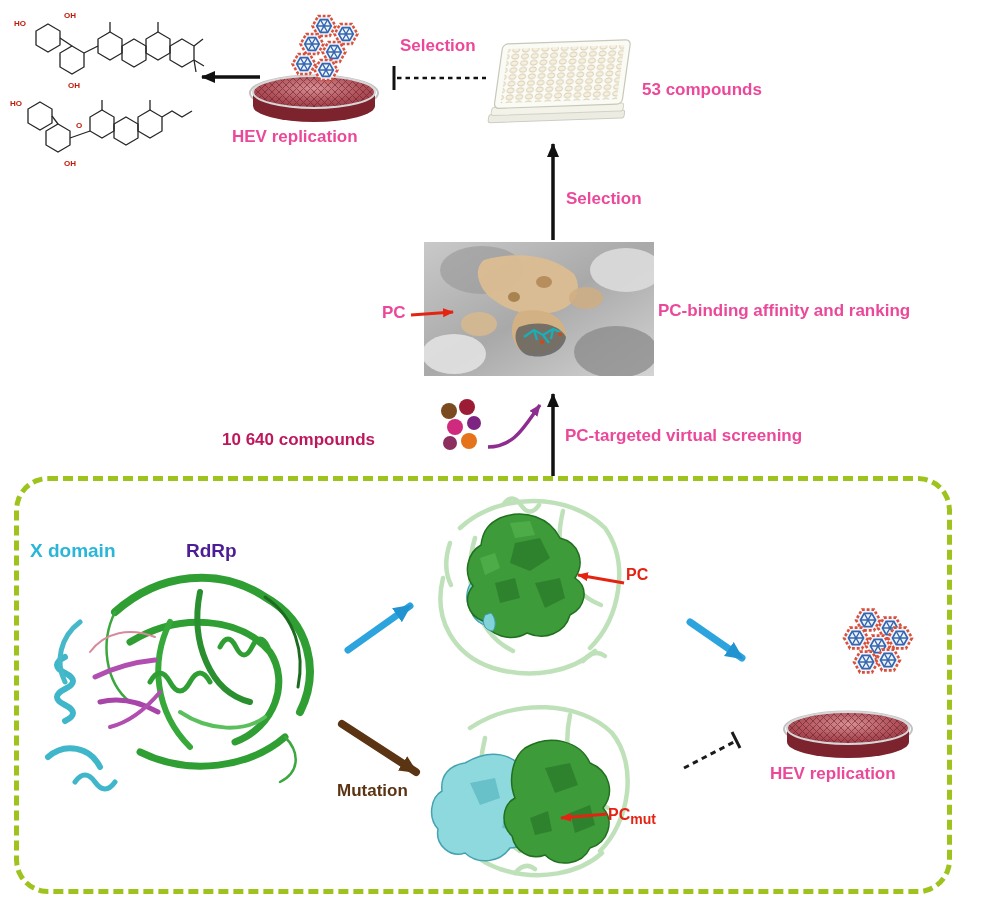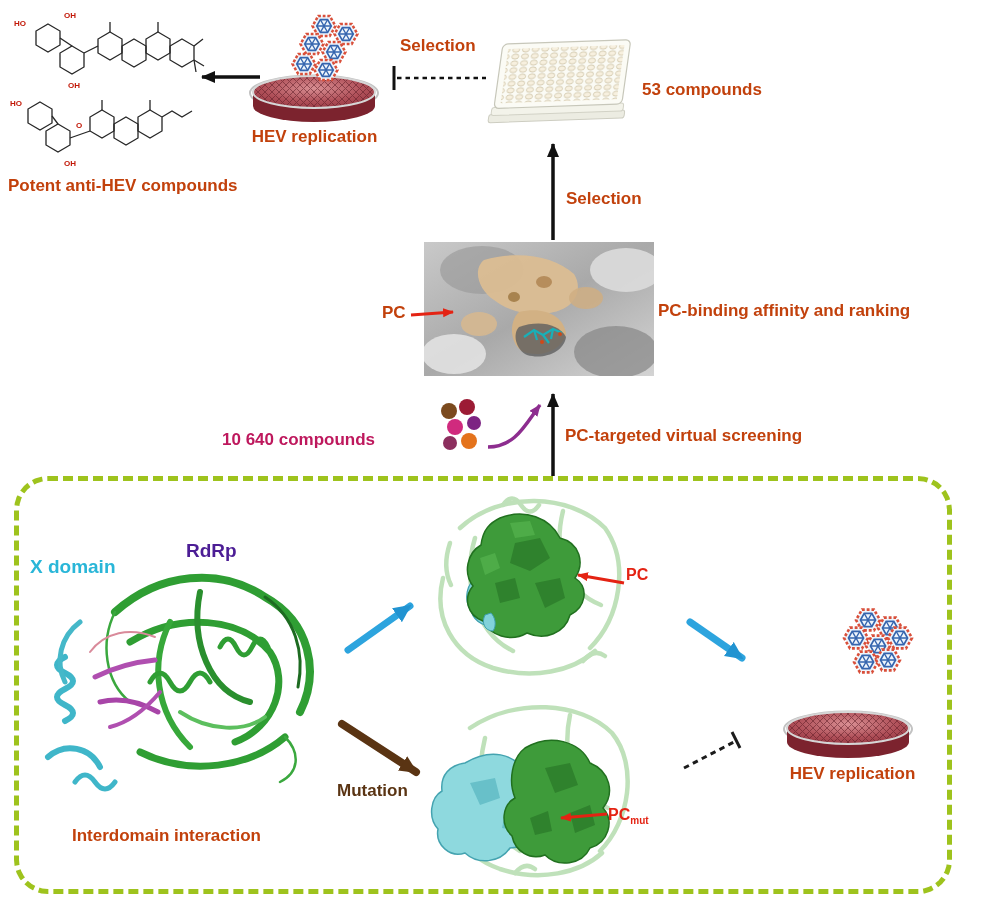--- a/index.html
+++ b/index.html
@@ -6,7 +6,7 @@
   #figure{position:relative;width:989px;height:910px;background:#ffffff;overflow:hidden;
           font-family:"Liberation Sans",sans-serif;}
   .abs{position:absolute;}
-  .lbl{position:absolute;font-weight:bold;font-size:17px;color:#c2410c;white-space:nowrap;}
+  .lbl{position:absolute;font-weight:bold;font-size:17px;color:#ec4899;white-space:nowrap;}
   .lbl.center{text-align:center;}
   .lbl.big{font-size:19px;}
   .cyan{color:#29b6d8;margin-top:16px;}

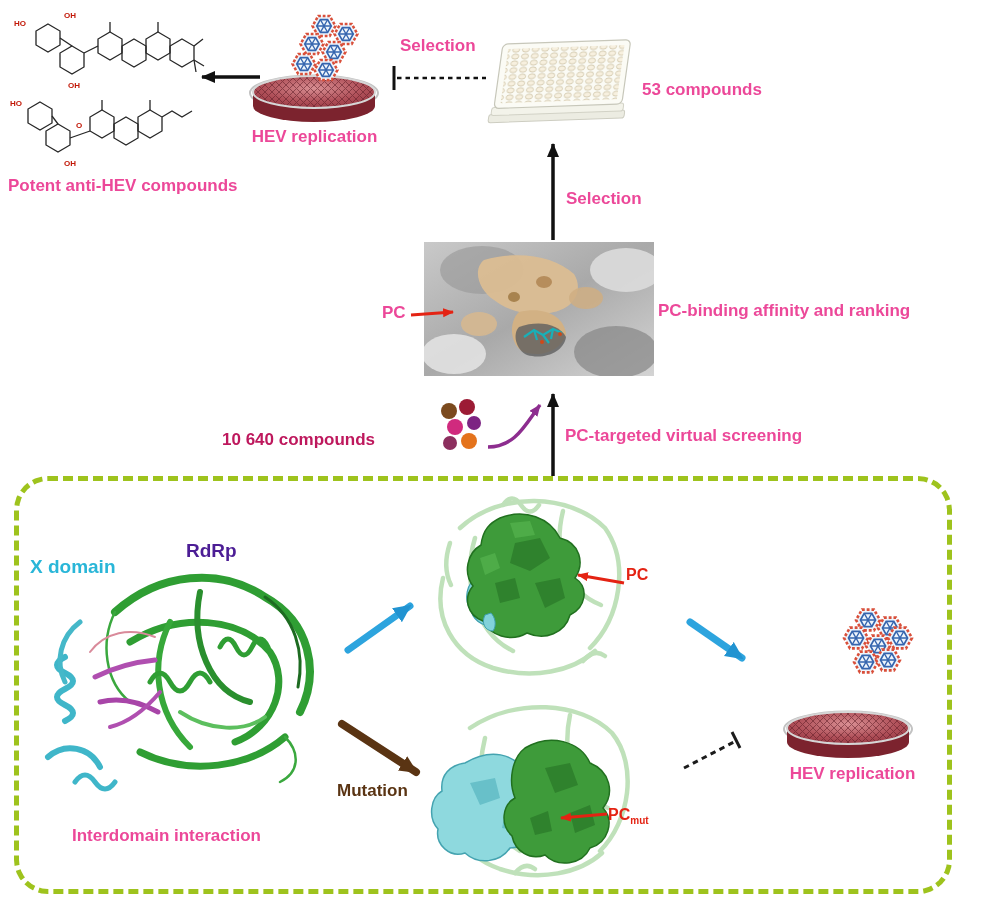--- a/index.html
+++ b/index.html
@@ -7,7 +7,7 @@
           font-family:"Liberation Sans",sans-serif;}
   .abs{position:absolute;}
   .lbl{position:absolute;font-weight:bold;font-size:17px;color:#ec4899;white-space:nowrap;}
-  .lbl.center{text-align:center;}
+  .lbl.center{}
   .lbl.big{font-size:19px;}
   .cyan{color:#29b6d8;margin-top:16px;}
   .green{color:#4c1d95;}

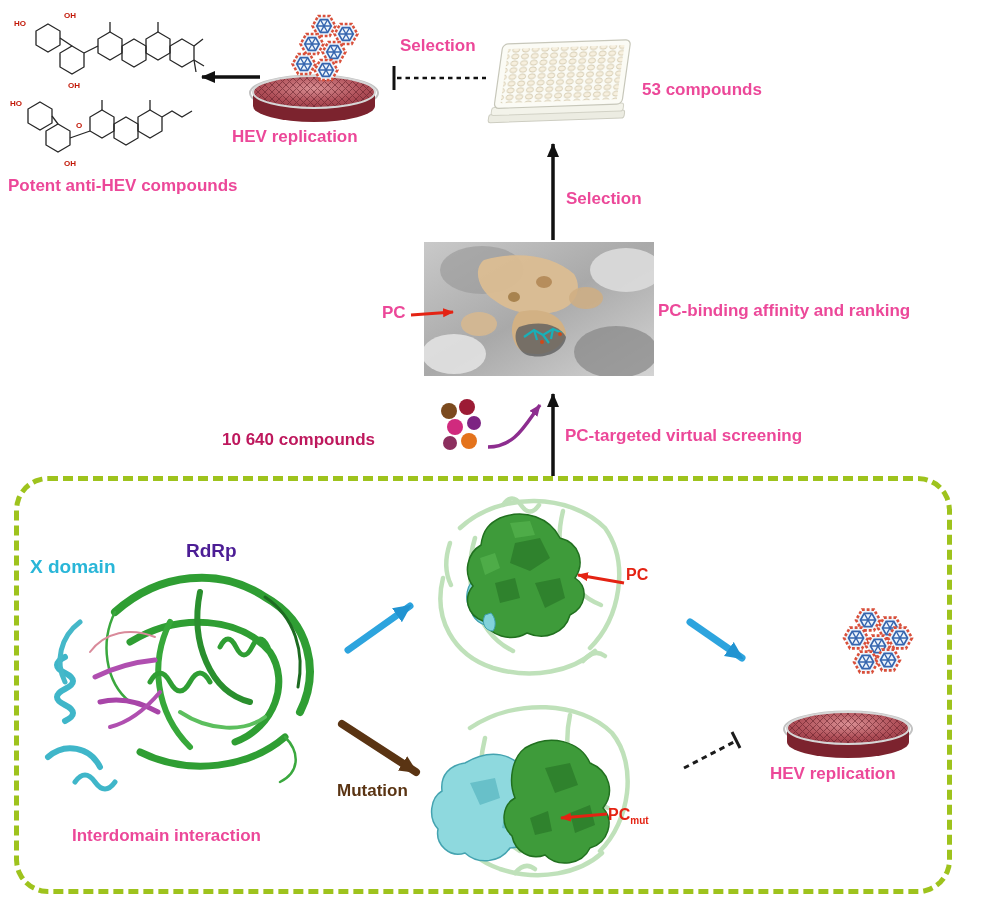--- a/index.html
+++ b/index.html
@@ -290,7 +290,6 @@
     </g>
   </svg>
 
-  <div class="lbl" style="left:8px;top:176px">Potent anti-HEV compounds</div>
   <div class="lbl center" style="left:232px;top:127px;width:165px">HEV replication</div>
   <div class="lbl" style="left:400px;top:36px">Selection</div>
   <div class="lbl" style="left:642px;top:80px">53 compounds</div>

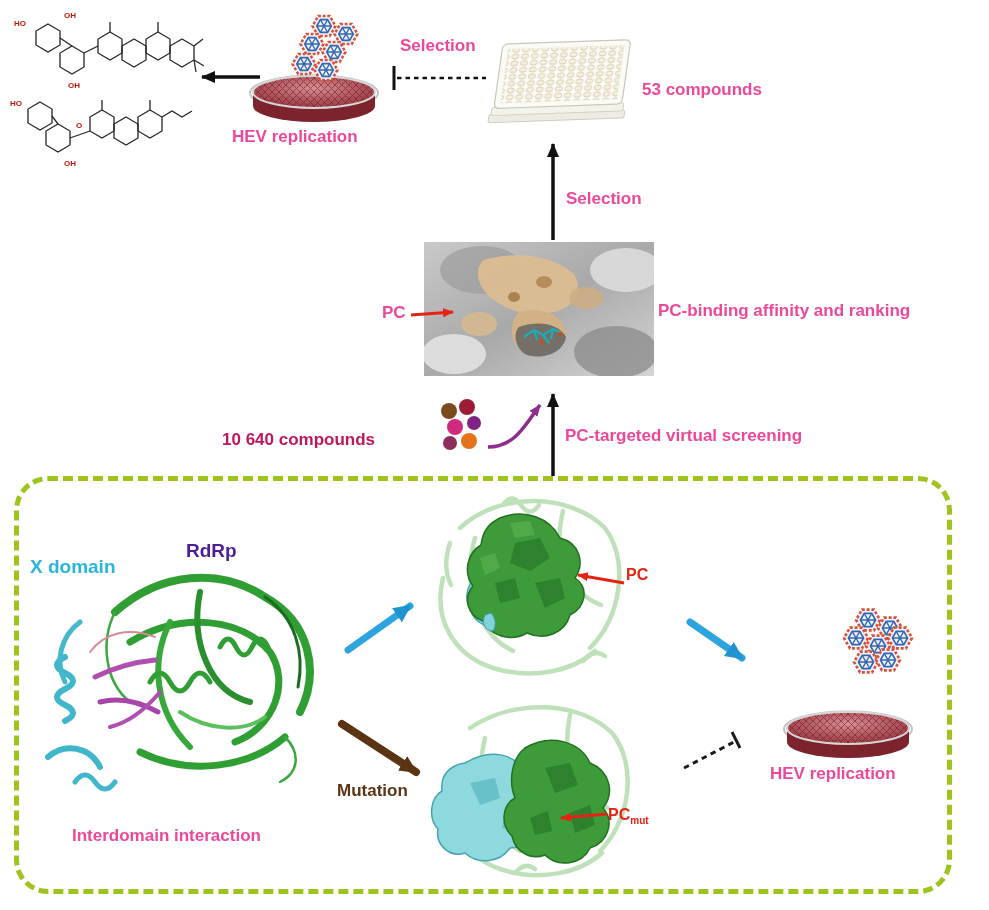--- a/index.html
+++ b/index.html
@@ -9,7 +9,7 @@
   .lbl{position:absolute;font-weight:bold;font-size:17px;color:#ec4899;white-space:nowrap;}
   .lbl.center{}
   .lbl.big{font-size:19px;}
-  .cyan{color:#29b6d8;margin-top:16px;}
+  .cyan{color:#29b6d8;}
   .green{color:#4c1d95;}
   .purple{color:#be185d;}
   .brown{color:#5a3413;text-align:center;}

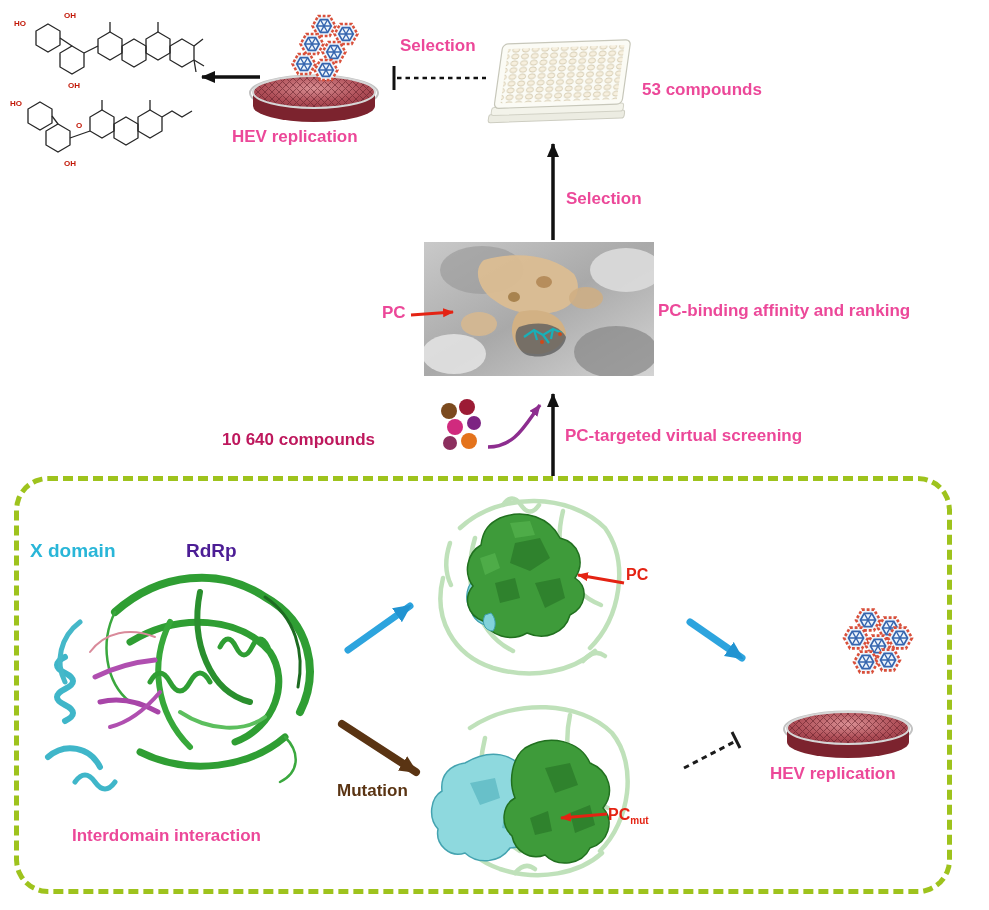--- a/index.html
+++ b/index.html
@@ -14,7 +14,7 @@
   .purple{color:#be185d;}
   .brown{color:#5a3413;text-align:center;}
   .red{color:#e42313;font-size:16px;}
-  .sub{font-size:10px;vertical-align:-4px;}
+  .sub{font-size:14px;vertical-align:-4px;}
   #dashed-box{position:absolute;left:14px;top:476px;width:938px;height:418px;
               border:5px dashed #9ec31d;border-radius:34px;box-sizing:border-box;}
 </style>

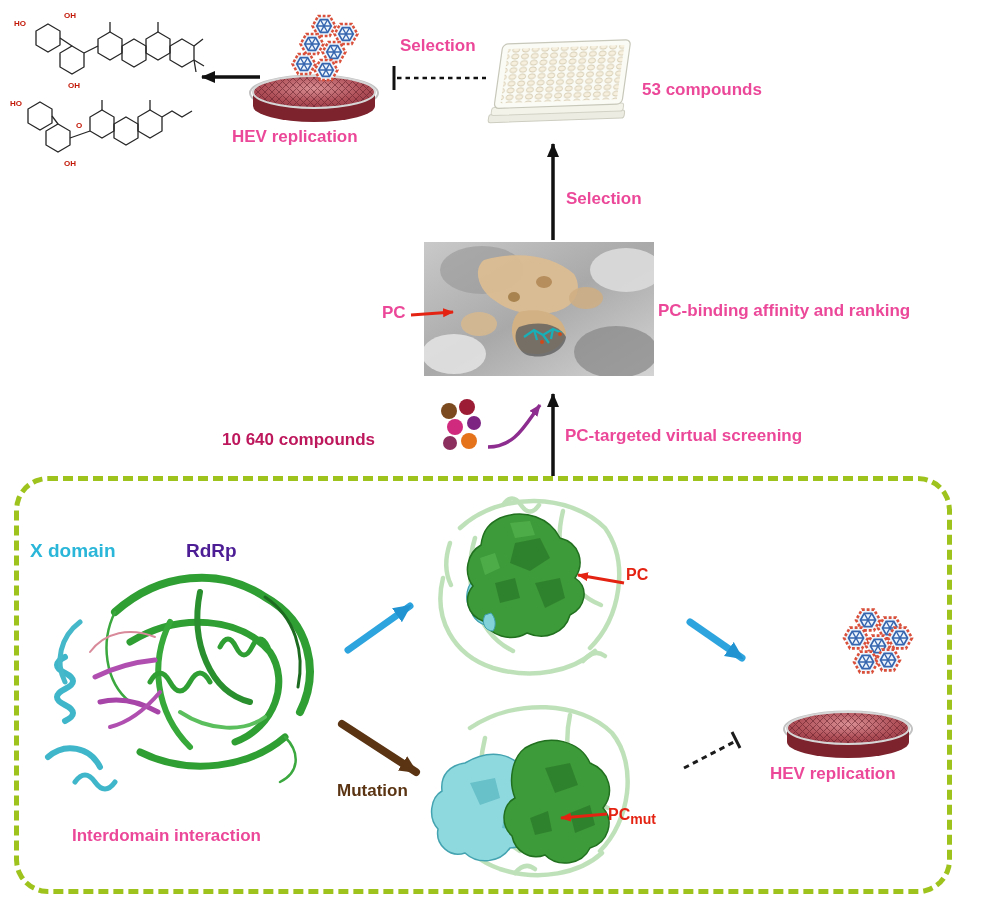--- a/index.html
+++ b/index.html
@@ -301,7 +301,6 @@
 
   <div class="lbl big cyan" style="left:30px;top:540px">X domain</div>
   <div class="lbl big green" style="left:186px;top:540px">RdRp</div>
-  <div class="lbl" style="left:72px;top:826px">Interdomain interaction</div>
   <div class="lbl brown" style="left:337px;top:781px">Mutation</div>
   <div class="lbl red" style="left:626px;top:566px">PC</div>
   <div class="lbl red" style="left:608px;top:806px">

